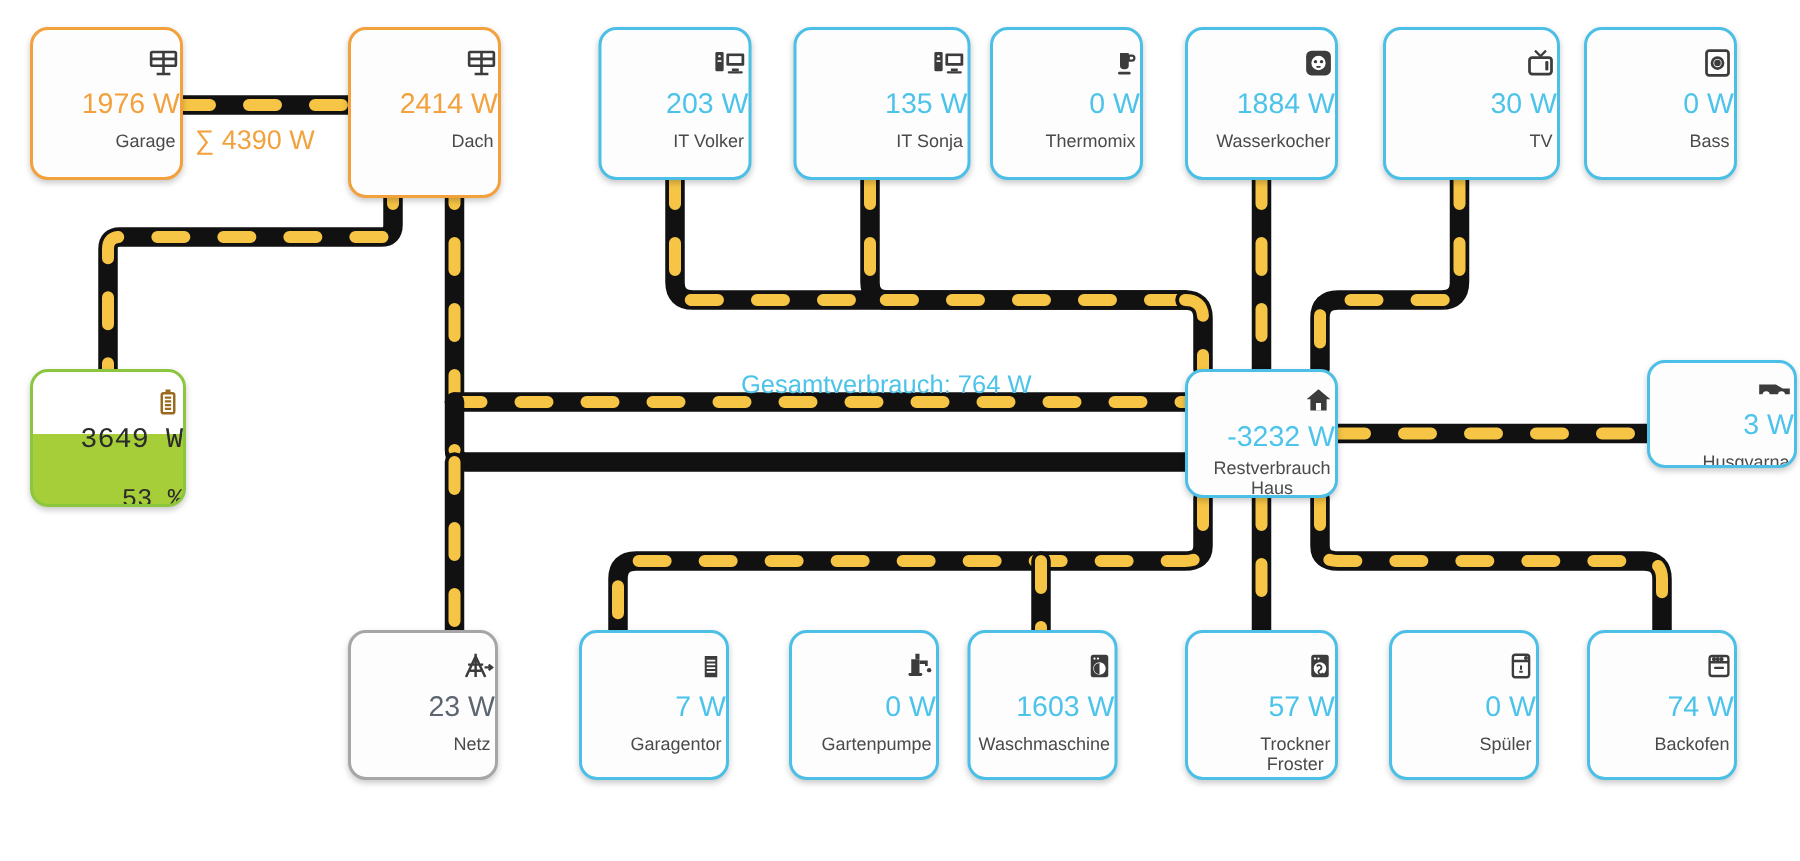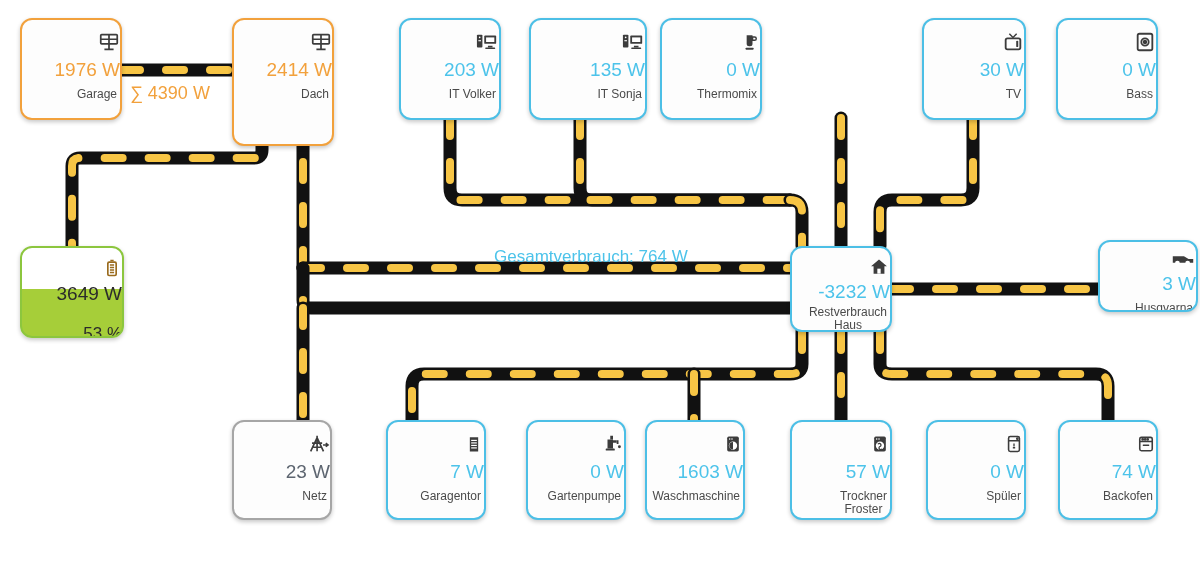--- a/index.html
+++ b/index.html
@@ -178,7 +178,7 @@
     <span class="name">Garage</span>
   </div>
 
-  <div class="node solar" style="left:232px;top:18px;width:102px;height:128px;">
+  <div class="node solar" style="left:232px;top:18px;width:102px;height:114px;">
     <span class="ico">
       <svg width="22" height="22" viewBox="0 0 24 24" fill="none" stroke="currentColor" stroke-width="1.9">
         <rect x="3" y="4" width="18" height="10" rx="1"></rect>

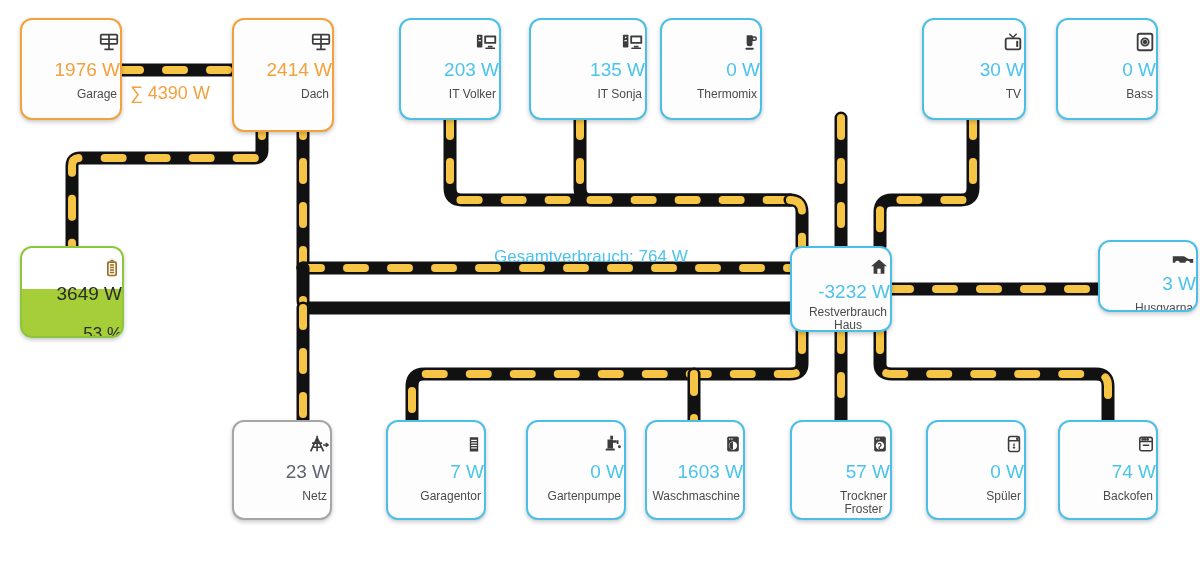--- a/index.html
+++ b/index.html
@@ -248,6 +248,19 @@
     <span class="name">Thermomix</span>
   </div>
 
+  <div class="node" style="left:790px;top:18px;width:102px;height:102px;">
+    <span class="ico">
+      <svg width="22" height="22" viewBox="0 0 24 24" fill="#3c3c3c">
+        <rect x="3" y="3" width="18" height="18" rx="4"></rect>
+        <circle cx="12" cy="12" r="5.2" fill="#fff"></circle>
+        <circle cx="9.8" cy="11" r="1.25" fill="#3c3c3c"></circle>
+        <circle cx="14.2" cy="11" r="1.25" fill="#3c3c3c"></circle>
+        <rect x="10.3" y="14.2" width="3.4" height="1.2" rx=".6" fill="#3c3c3c"></rect>
+      </svg>
+    </span>
+    <span class="val">1884 W</span>
+    <span class="name">Wasserkocher</span>
+  </div>
 
   <div class="node" style="left:922px;top:18px;width:104px;height:102px;">
     <span class="ico">

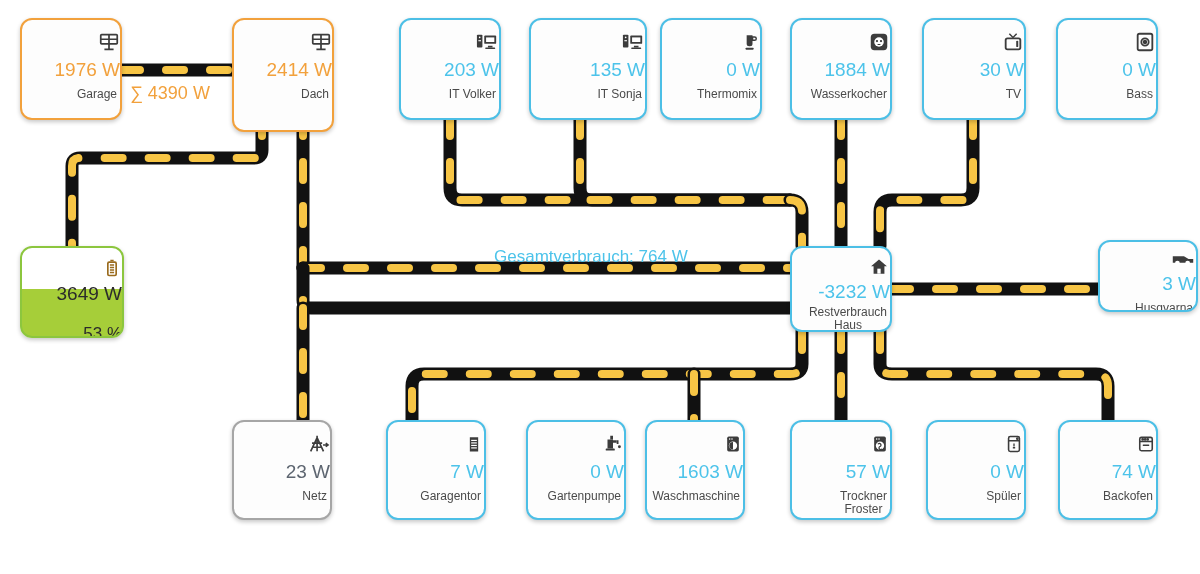--- a/index.html
+++ b/index.html
@@ -262,7 +262,7 @@
     <span class="name">Wasserkocher</span>
   </div>
 
-  <div class="node" style="left:922px;top:18px;width:104px;height:102px;">
+  <div class="node" style="left:922px;top:18px;width:118px;height:102px;">
     <span class="ico">
       <svg width="22" height="22" viewBox="0 0 24 24" fill="none" stroke="#3c3c3c" stroke-width="2">
         <path d="M8 3l4 4 4-4" stroke-width="1.6"></path>

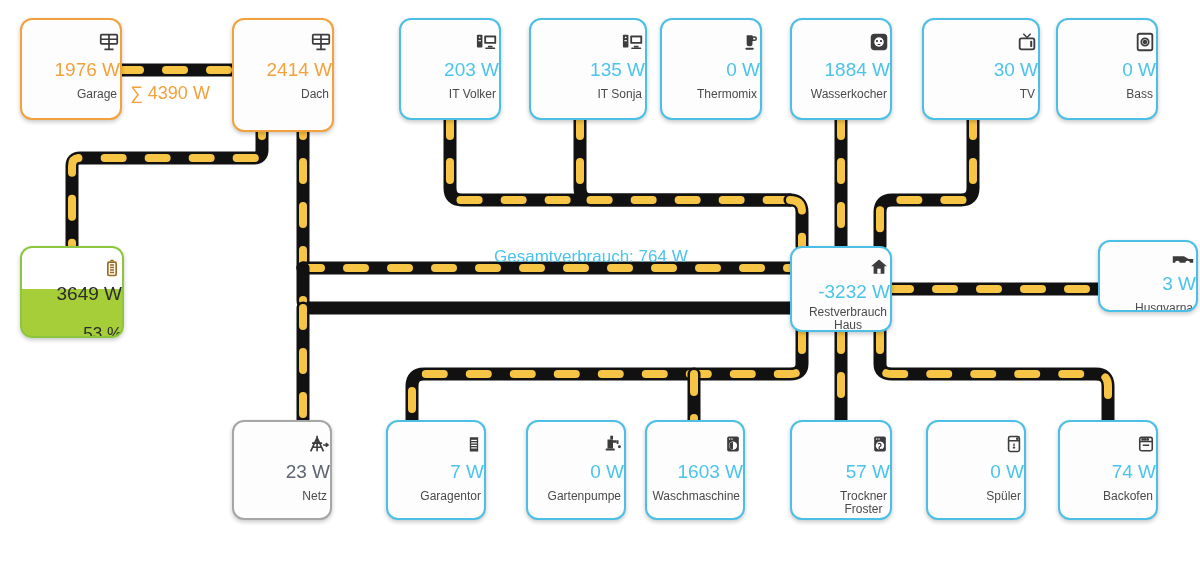--- a/index.html
+++ b/index.html
@@ -191,7 +191,7 @@
 
   <div class="flabel sum" style="left:130px;top:84px;">∑ 4390 W</div>
 
-  <div class="node battery" style="left: 20px; top: 246px; width: 104px; height: 92px; background: linear-gradient(to top, rgb(166, 206, 57) 0%, rgb(166, 206, 57) 53%, rgb(255, 255, 255) 53%, rgb(255, 255, 255) 100%);">
+  <div class="node battery" style="left: 20px; top: 246px; width: 104px; height: 92px; background: linear-gradient(to top, rgb(166, 206, 57) 0%, rgb(166, 206, 57) 53%, rgb(255, 255, 255) 53%, rgb(255, 255, 255) 100%); font-family: Liberation Mono, monospace;">
     <span class="ico">
       <svg width="20" height="22" viewBox="0 0 24 24" fill="none" stroke="#9a6b1e" stroke-width="2">
         <rect x="7" y="5" width="10" height="16" rx="1.5"></rect>

